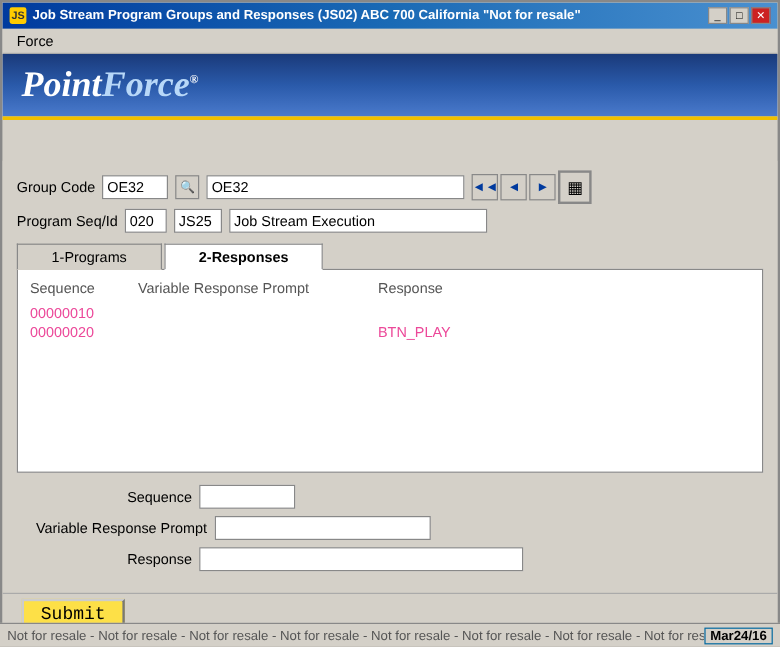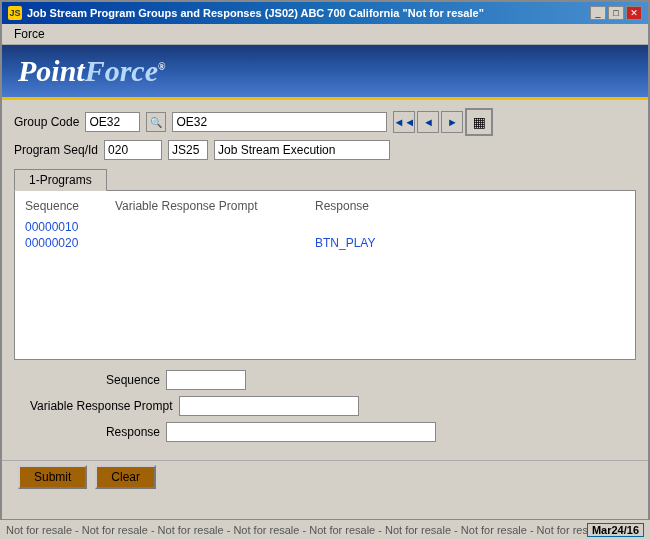--- a/index.html
+++ b/index.html
@@ -100,6 +100,7 @@
     .main-content {
       background: #d4d0c8;
       padding: 8px 12px;
+      margin-top: 34px;
     }
     .form-label {
       font-size: 12px;

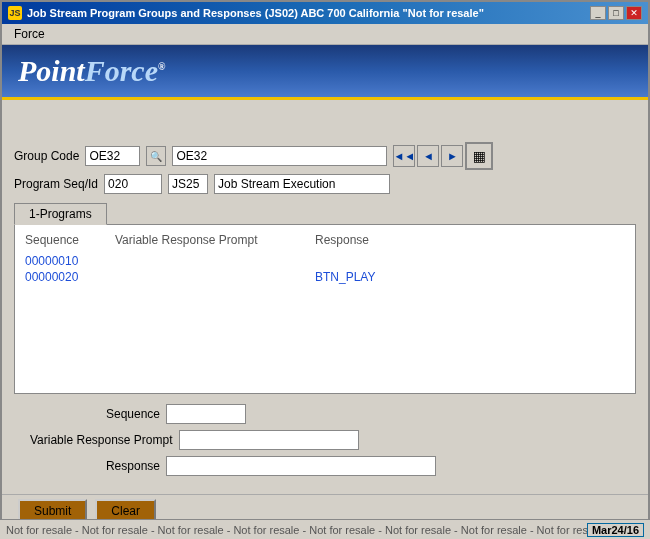--- a/index.html
+++ b/index.html
@@ -287,7 +287,7 @@
 
     .group-code-input { width: 55px; }
     .group-name-input { width: 215px; }
-    .program-seq-input { width: 58px; }
+    .program-seq-input { width: 35px; }
     .program-id-input { width: 40px; }
     .program-desc-input { width: 176px; }
     .sequence-field { width: 80px; }

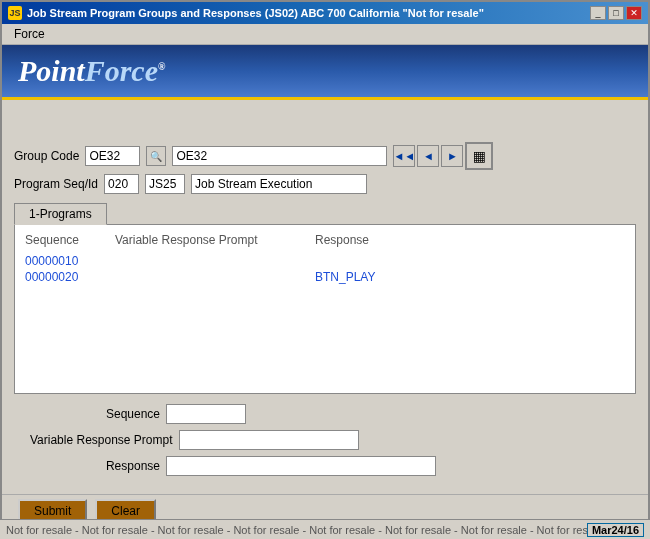--- a/index.html
+++ b/index.html
@@ -289,7 +289,7 @@
     .group-name-input { width: 215px; }
     .program-seq-input { width: 35px; }
     .program-id-input { width: 40px; }
-    .program-desc-input { width: 176px; }
+    .program-desc-input { width: 215px; }
     .sequence-field { width: 80px; }
     .vrp-field { width: 180px; }
     .response-field { width: 270px; }

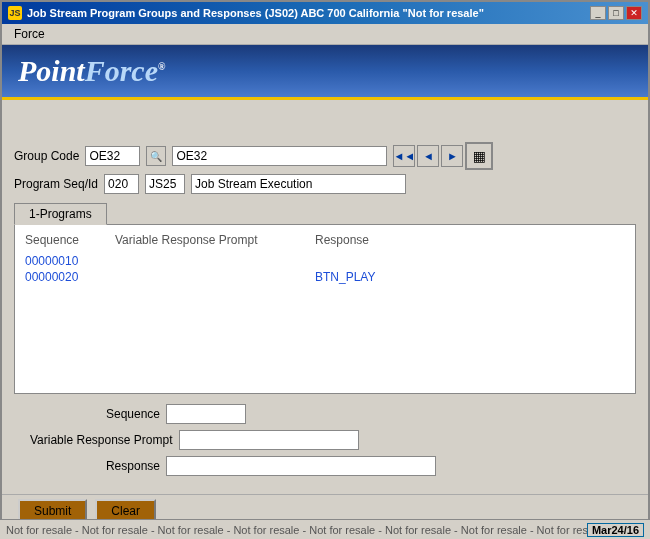--- a/index.html
+++ b/index.html
@@ -177,7 +177,7 @@
       margin-bottom: 0;
     }
     .tab {
-      padding: 3px 14px;
+      padding: 3px 28px;
       border: 1px solid #888;
       background: #d4d0c8;
       cursor: pointer;

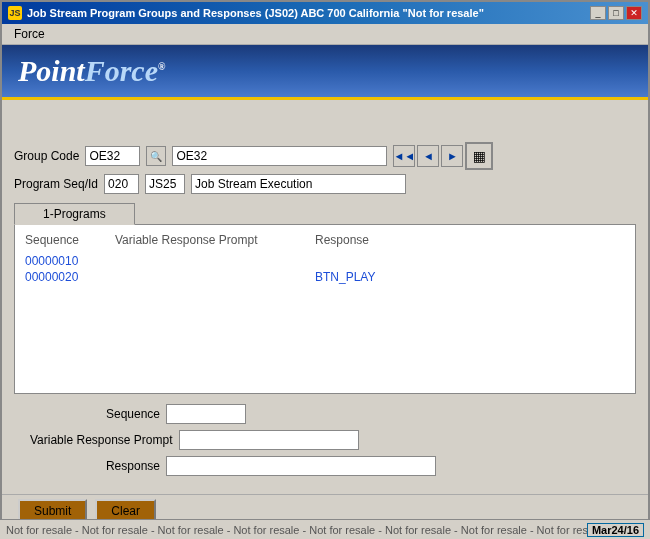--- a/index.html
+++ b/index.html
@@ -343,6 +343,7 @@
 
   <div class="tabs">
     <div class="tab">1-Programs</div>
+    <div class="tab active">2-Responses</div>
   </div>
 
   <div class="table-container">

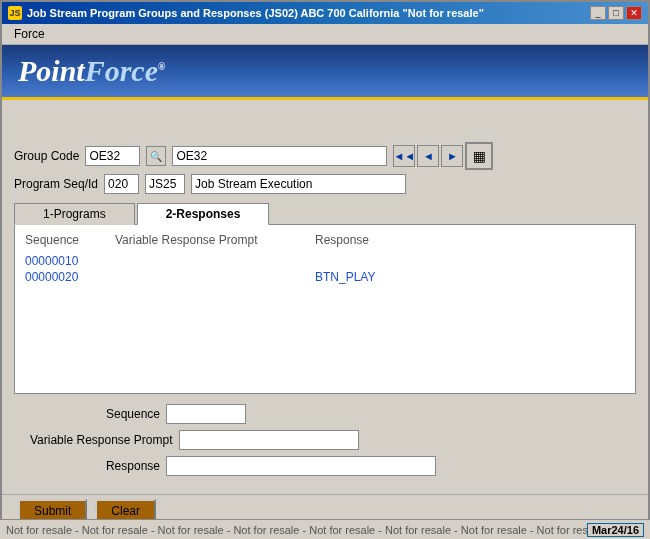--- a/index.html
+++ b/index.html
@@ -214,7 +214,7 @@
       grid-template-columns: 90px 200px 1fr;
       font-size: 12px;
       padding: 1px 4px;
-      color: #1d4ed8;
+      color: #ec4899;
     }
 
     

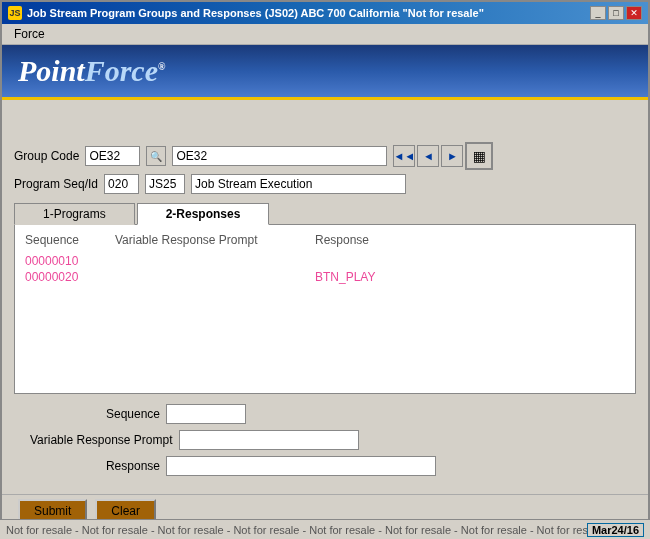--- a/index.html
+++ b/index.html
@@ -247,11 +247,12 @@
     }
     .action-btn {
       padding: 3px 14px;
-      background: #a16207;
+      background: #fde047;
       border: 2px outset #ccc;
-      font-size: 12px;
+      font-size: 15px;
       cursor: pointer;
       min-width: 60px;
+      font-family: Liberation Mono, monospace;
     }
 
     

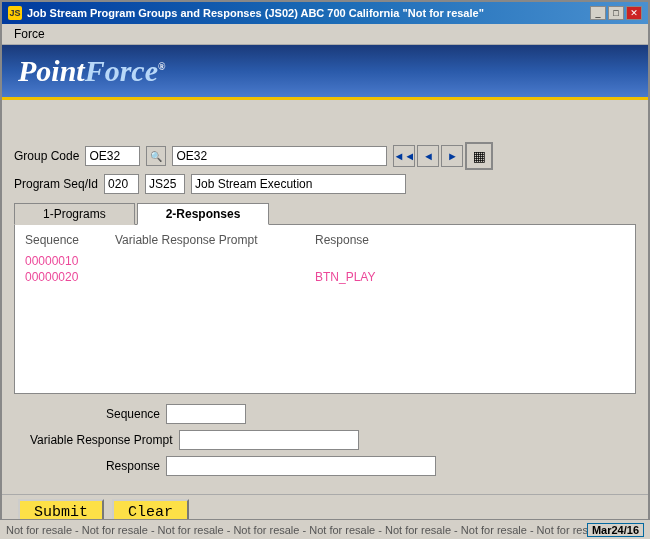--- a/index.html
+++ b/index.html
@@ -383,7 +383,6 @@
 
 <div class="action-bar">
   <button class="action-btn">Submit</button>
-  <button class="action-btn">Clear</button>
 </div>
 
 <div class="status-bar">

